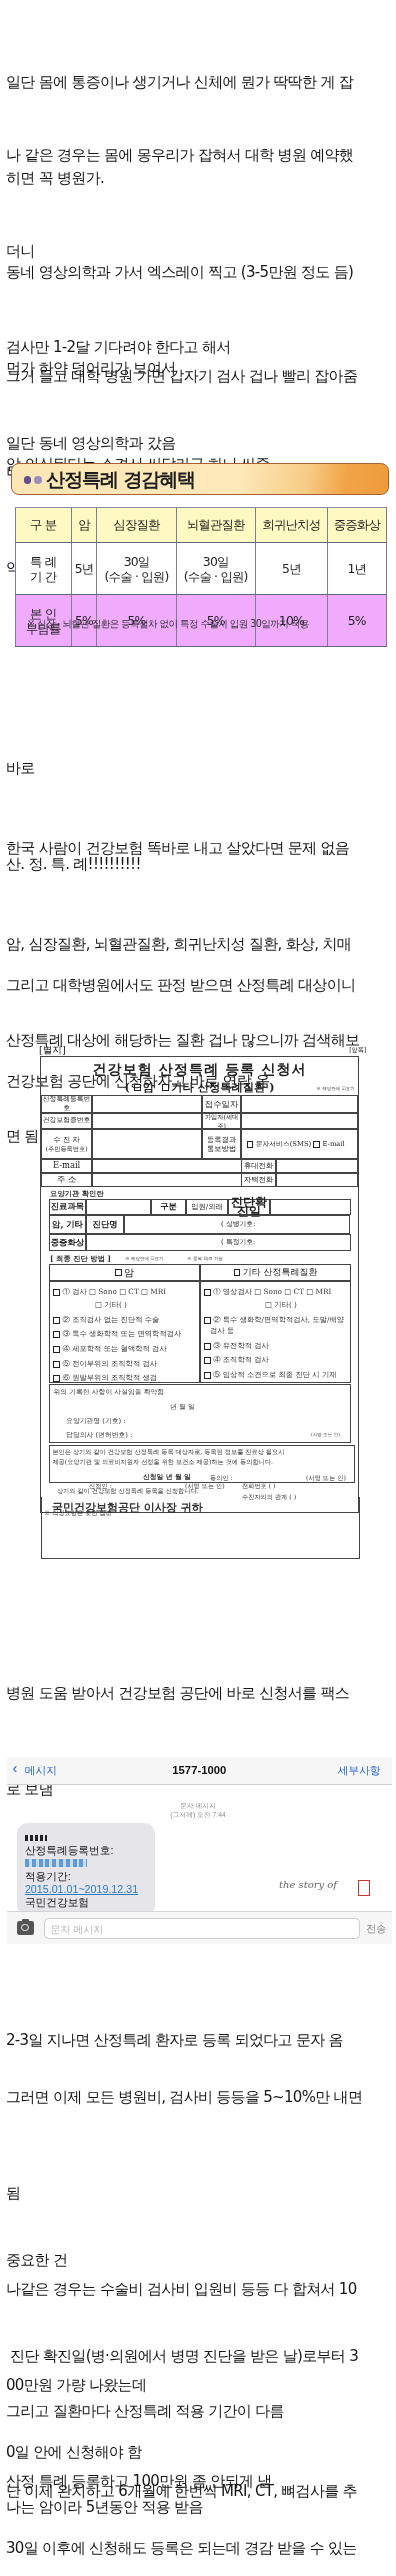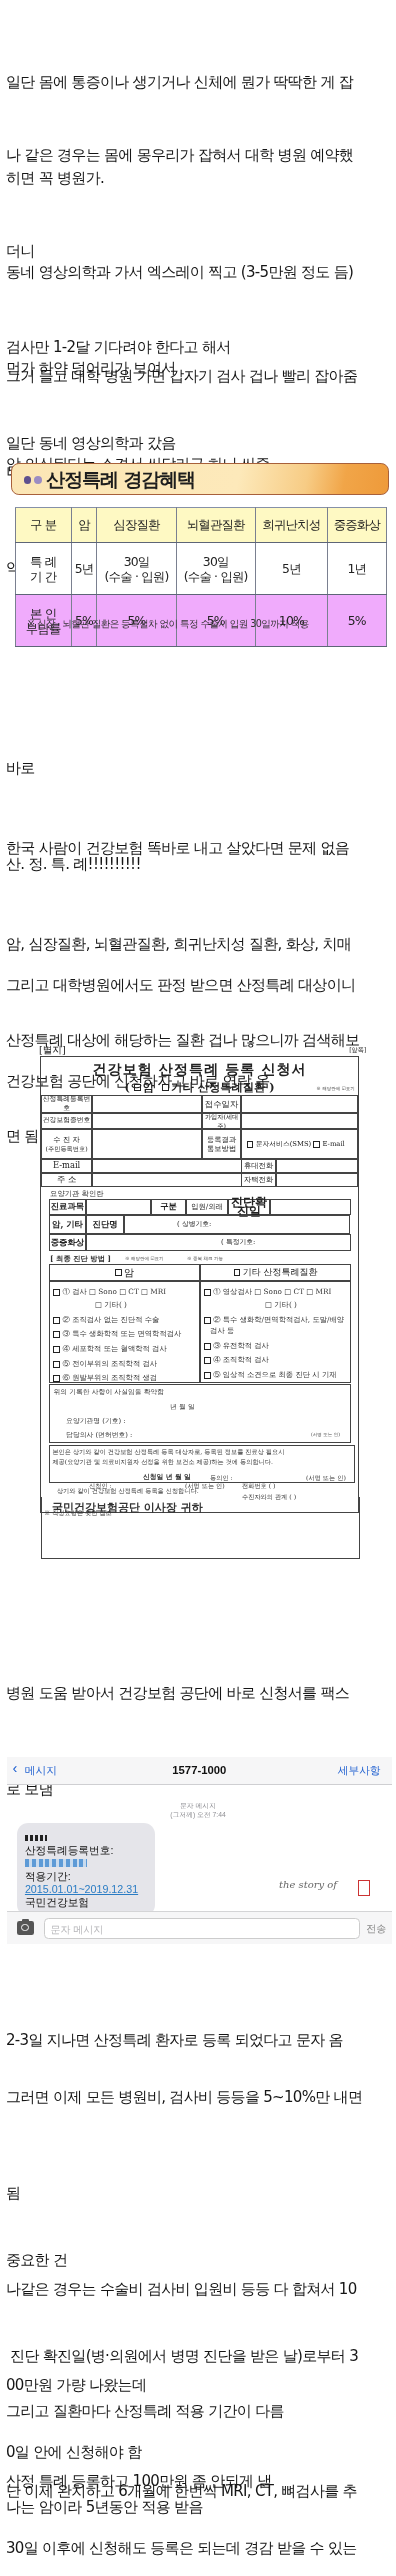--- a/index.html
+++ b/index.html
@@ -182,7 +182,7 @@
     <div class="cell" style="left:200px; top:116px; width:35px; height:13.5px; font-size:7.3px">자택전화</div>
     <div class="cell" style="left:235px; top:116px; width:82px; height:13.5px"></div>
 
-    <span class="ftxt" style="left:9px; top:132px; font-weight:normal; font-size:7.3px">요양기관 확인란</span>
+    <span class="ftxt" style="left:9px; top:132px; font-weight:bold; font-size:7.3px">요양기관 확인란</span>
     <div class="cell" style="left:7.9px; top:142px; width:37px; height:15.8px; font-weight:bold">진료과목</div>
     <div class="cell" style="left:45px; top:142px; width:65px; height:15.8px"></div>
     <div class="cell" style="left:110px; top:142px; width:35px; height:15.8px; font-weight:bold">구분</div>

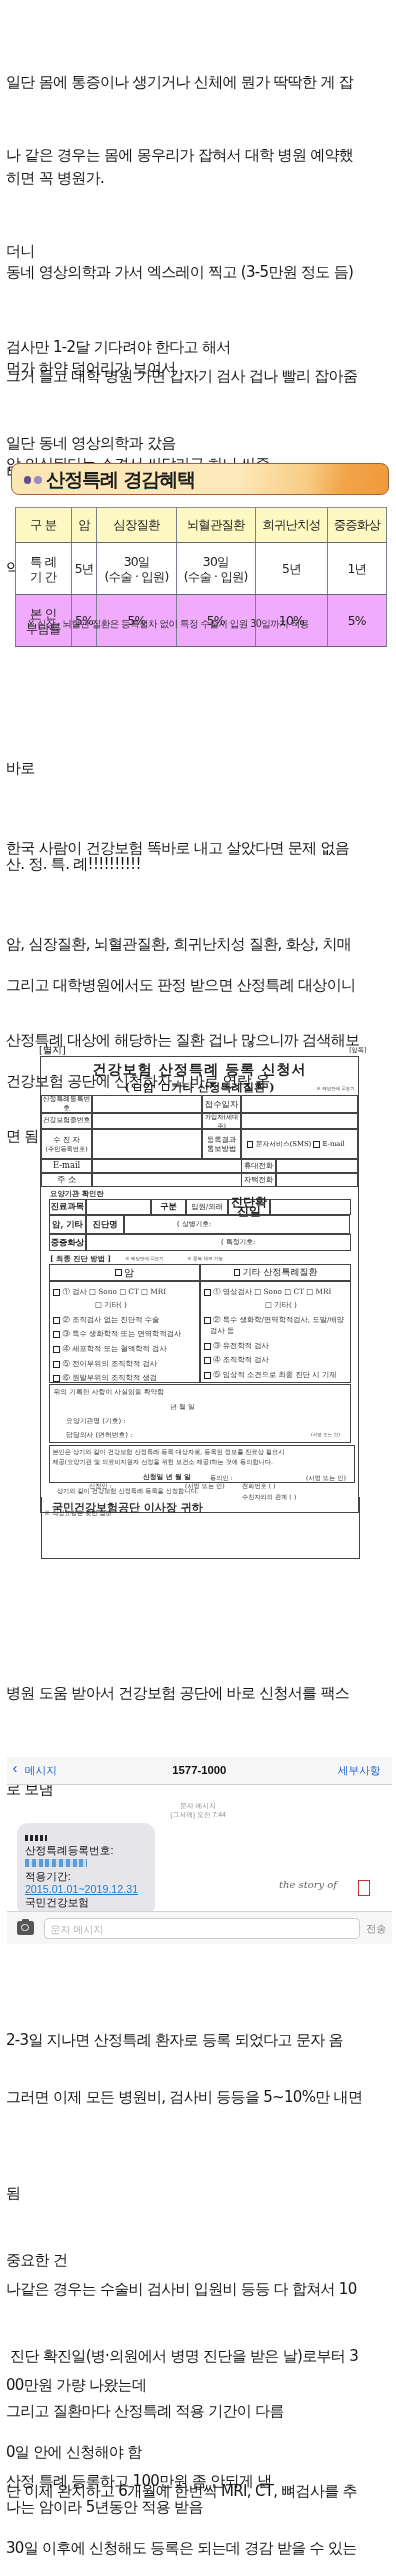--- a/index.html
+++ b/index.html
@@ -191,7 +191,7 @@
     <div class="cell" style="left:229px; top:142px; width:81px; height:15.8px"></div>
     <div class="cell" style="left:7.9px; top:158px; width:37px; height:19px; font-weight:bold">암, 기타</div>
     <div class="cell" style="left:45px; top:158px; width:38px; height:19px; font-weight:bold">진단명</div>
-    <div class="cell" style="left:83px; top:158px; width:226px; height:19px; justify-content:flex-start; padding-left:52px; font-size:6.8px">( 상병기호:</div>
+    <div class="cell" style="left:83px; top:158px; width:226px; height:19px; justify-content:flex-start; padding-left:96px; font-size:6.8px">( 상병기호:</div>
     <div class="cell" style="left:7.9px; top:177px; width:37px; height:17px; font-weight:bold">중증화상</div>
     <div class="cell" style="left:45px; top:177px; width:265px; height:17px; justify-content:flex-start; padding-left:134px; font-size:6.8px">( 특정기호:</div>
 

